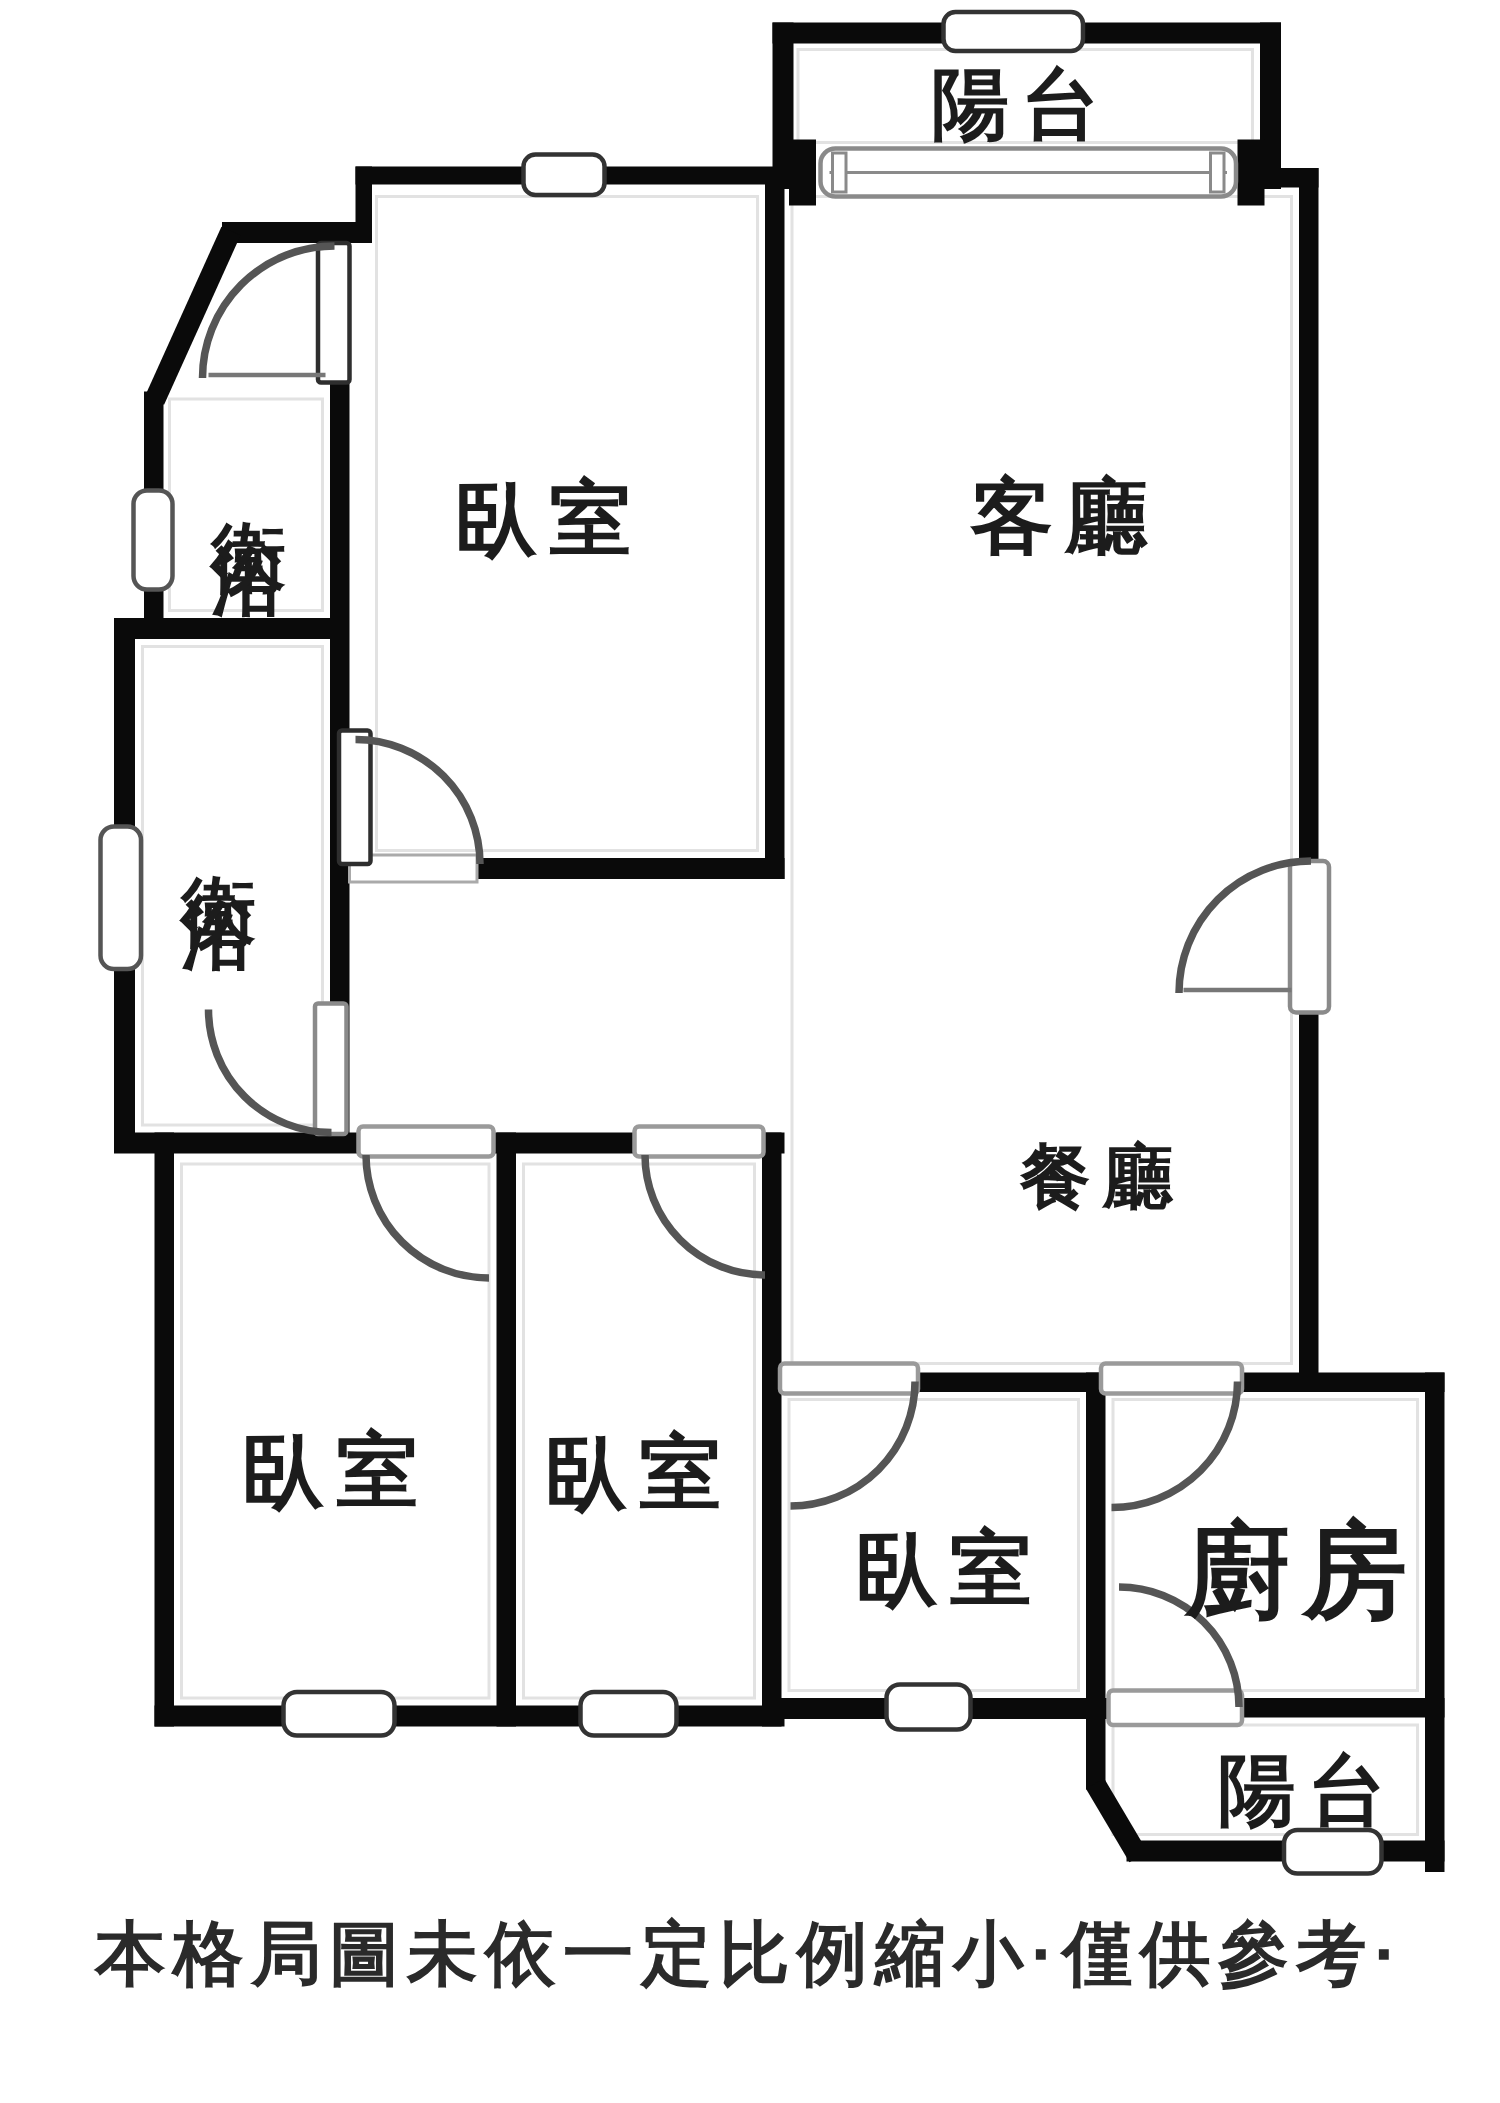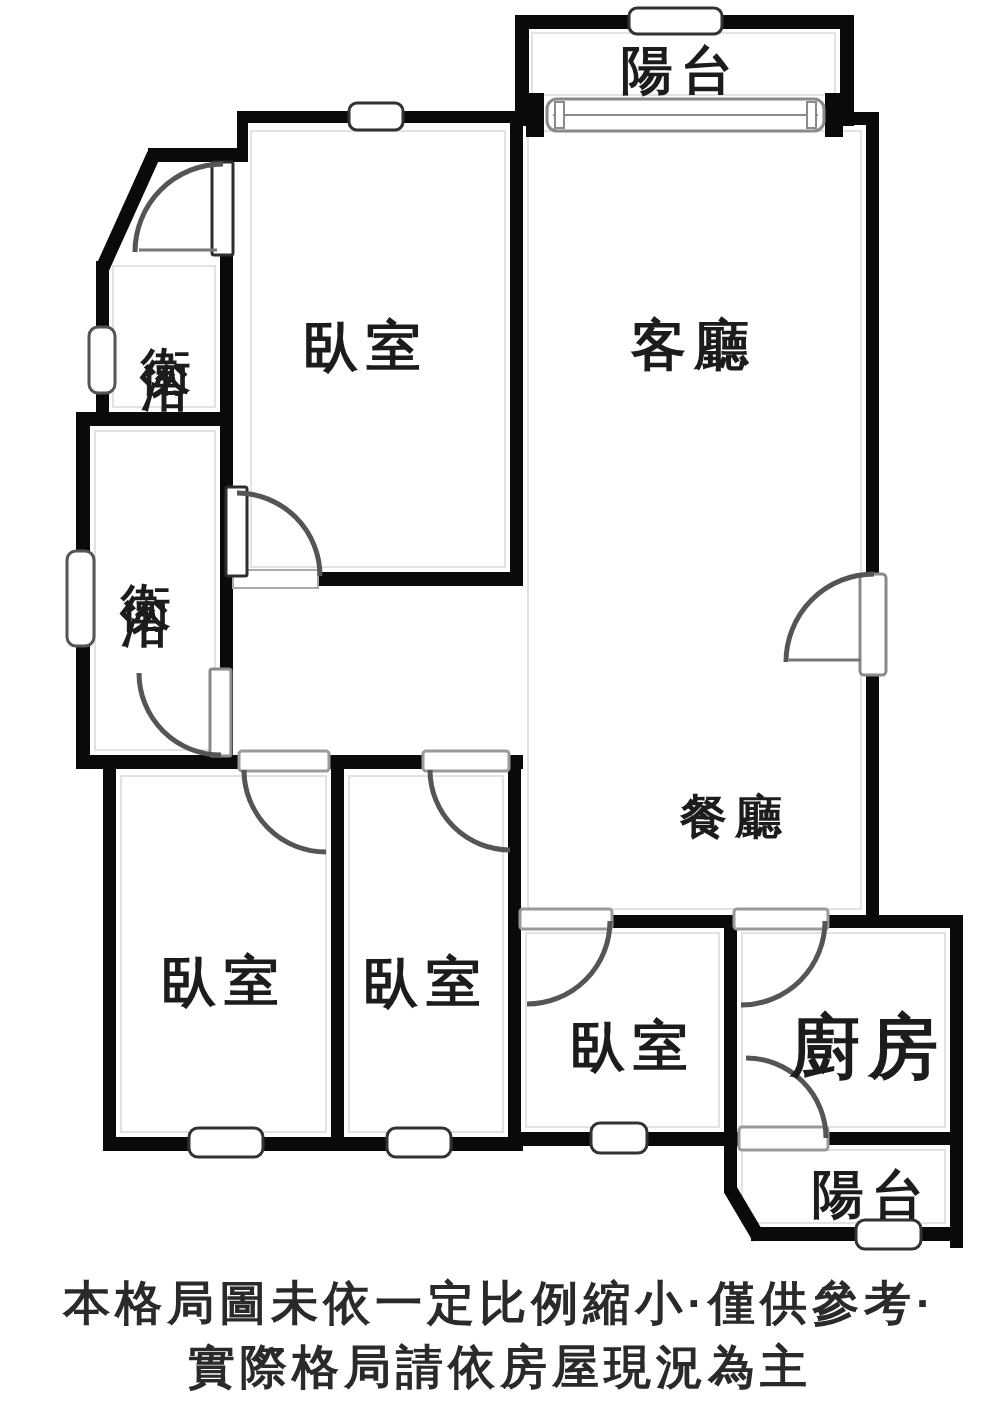--- a/index.html
+++ b/index.html
@@ -144,7 +144,7 @@
 
   <div class="rlabel" style="left:677px;top:70px;  font-size:52px;">陽台</div>
   <div class="rlabel" style="left:362px;top:346px; font-size:55px;">臥室</div>
-  <div class="rlabel" style="left:690px;top:345px; font-size:55px;">客廳</div>
+  <div class="rlabel" style="left:706px;top:345px; font-size:55px;">客廳</div>
   <div class="rlabel v" style="left:166px;top:322px; font-size:50px;">衛浴</div>
   <div class="rlabel v" style="left:146px;top:558px; font-size:50px;">衛浴</div>
   <div class="rlabel" style="left:731px;top:784px; font-size:47px;margin-top:32px;">餐廳</div>

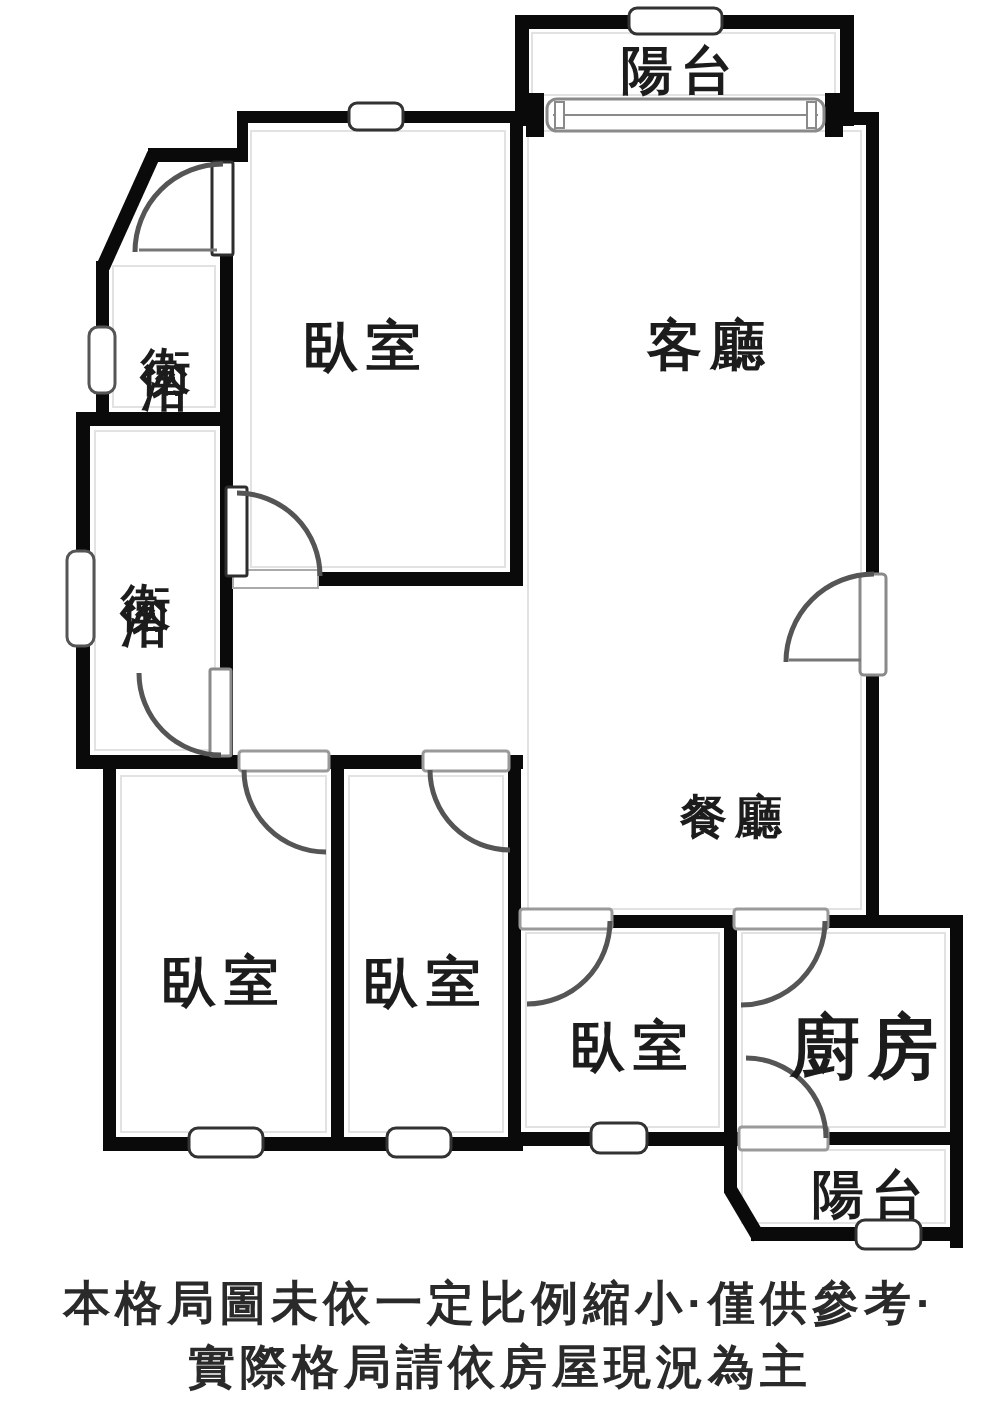--- a/index.html
+++ b/index.html
@@ -147,7 +147,7 @@
   <div class="rlabel" style="left:706px;top:345px; font-size:55px;">客廳</div>
   <div class="rlabel v" style="left:166px;top:322px; font-size:50px;">衛浴</div>
   <div class="rlabel v" style="left:146px;top:558px; font-size:50px;">衛浴</div>
-  <div class="rlabel" style="left:731px;top:784px; font-size:47px;margin-top:32px;">餐廳</div>
+  <div class="rlabel" style="left:731px;top:784px; font-size:47px;">餐廳</div>
   <div class="rlabel" style="left:220px;top:981px; font-size:55px;">臥室</div>
   <div class="rlabel" style="left:422px;top:982px; font-size:55px;">臥室</div>
   <div class="rlabel" style="left:629px;top:1046px;font-size:55px;">臥室</div>

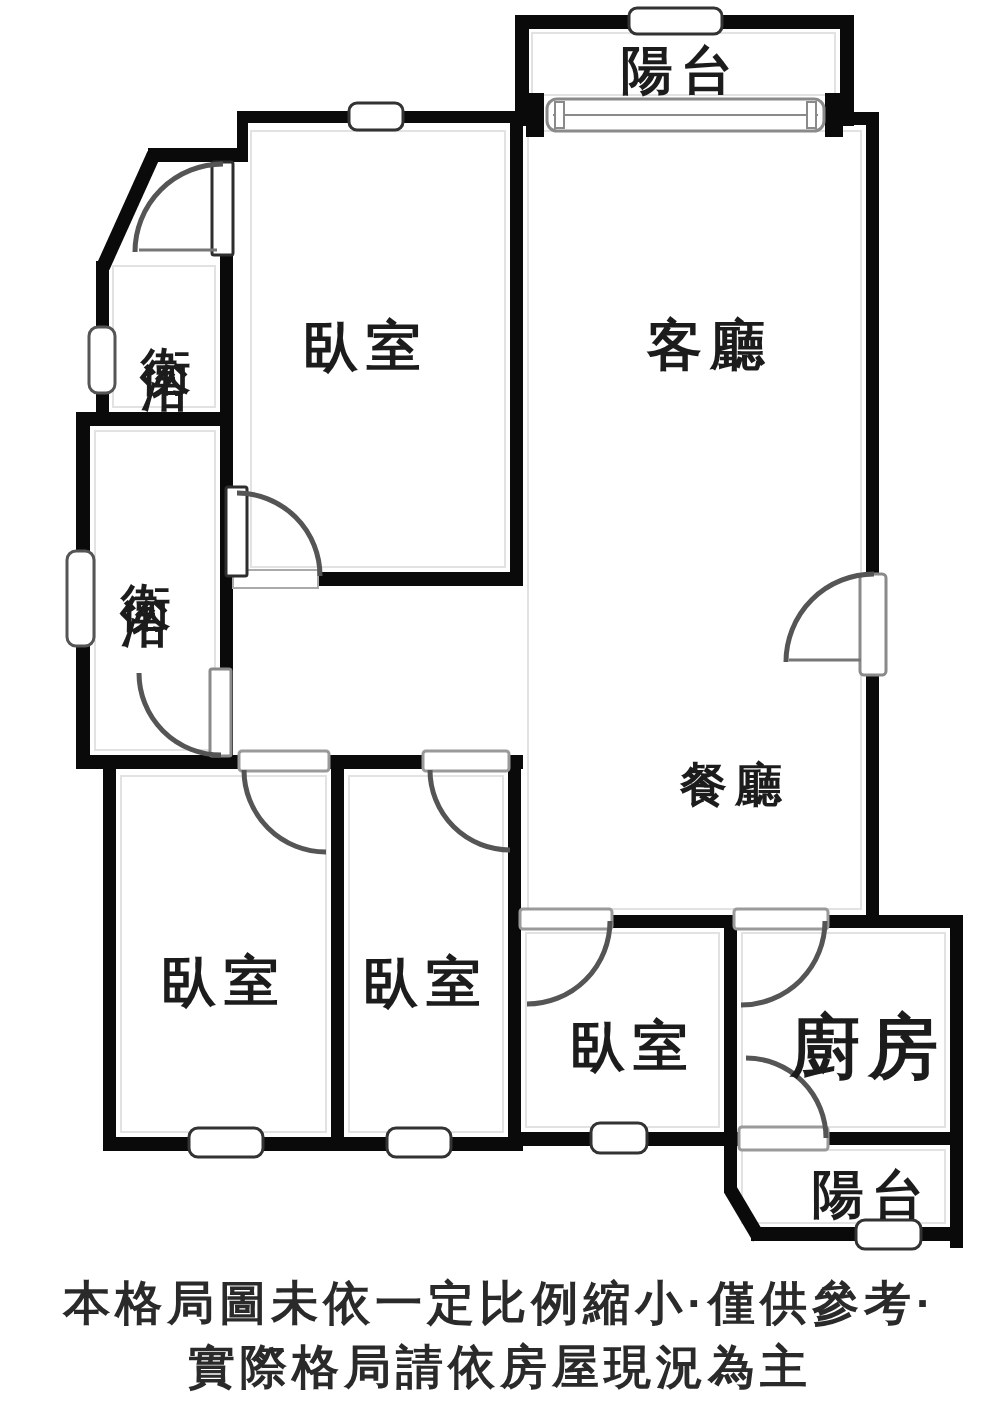--- a/index.html
+++ b/index.html
@@ -155,7 +155,6 @@
   <div class="rlabel" style="left:868px;top:1194px;font-size:52px;">陽台</div>
 
   <div class="disclaimer" style="left:500px;top:1302px;font-size:47px;text-align:right;">本格局圖未依一定比例縮小·僅供參考·</div>
-  <div class="disclaimer" style="left:500px;top:1366px;font-size:47px;">實際格局請依房屋現況為主</div>
 
 </div>
 

